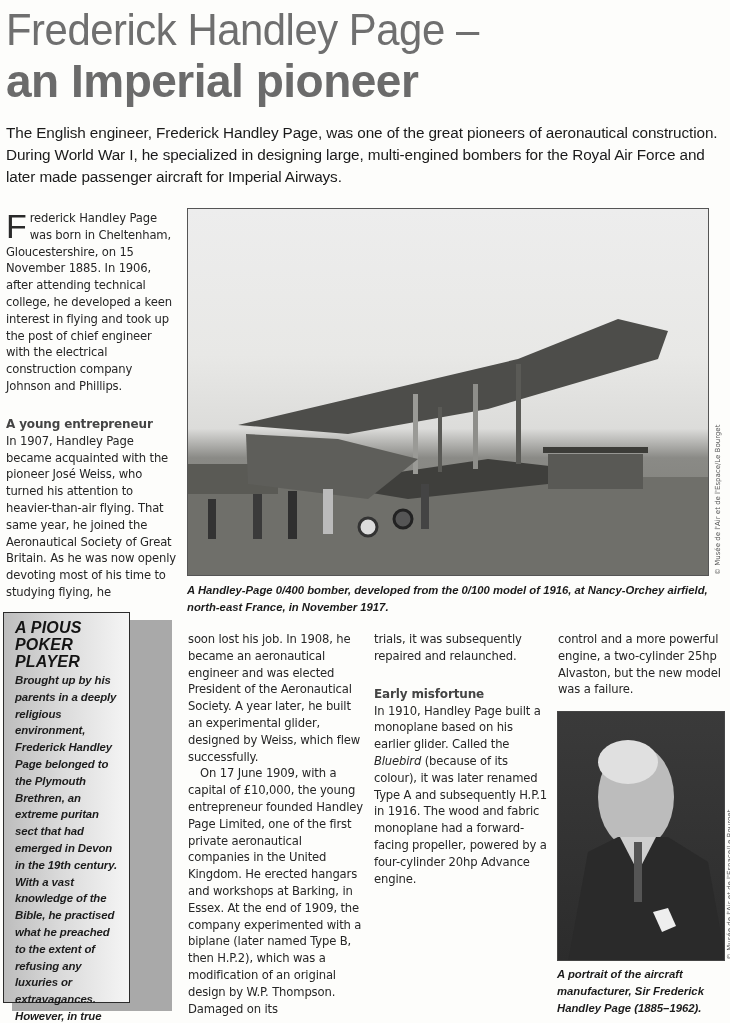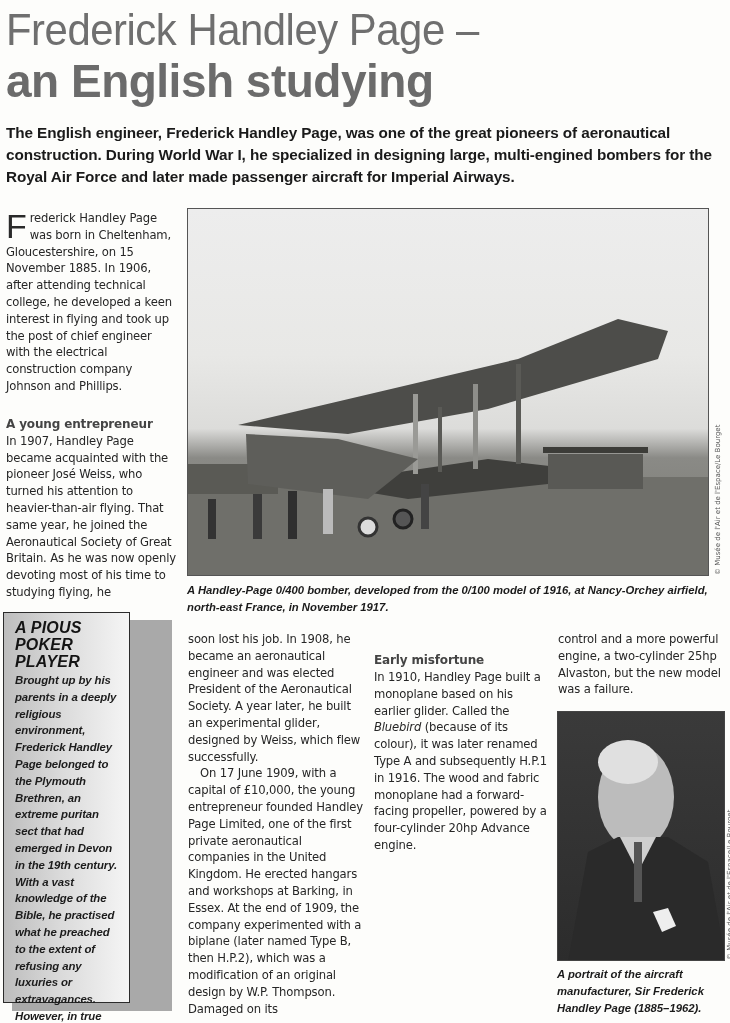--- a/index.html
+++ b/index.html
@@ -37,7 +37,7 @@
 <body>
 
 <div class="title1">Frederick Handley Page –</div>
-<div class="title2">an English studying</div>
+<div class="title2">an Imperial pioneer</div>
 <p class="standfirst">The English engineer, Frederick Handley Page, was one of the great pioneers of aeronautical construction. During World War I, he specialized in designing large, multi-engined bombers for the Royal Air Force and later made passenger aircraft for Imperial Airways.</p>
 
 <div class="col" style="left:6px; top:210px; width:170px;">

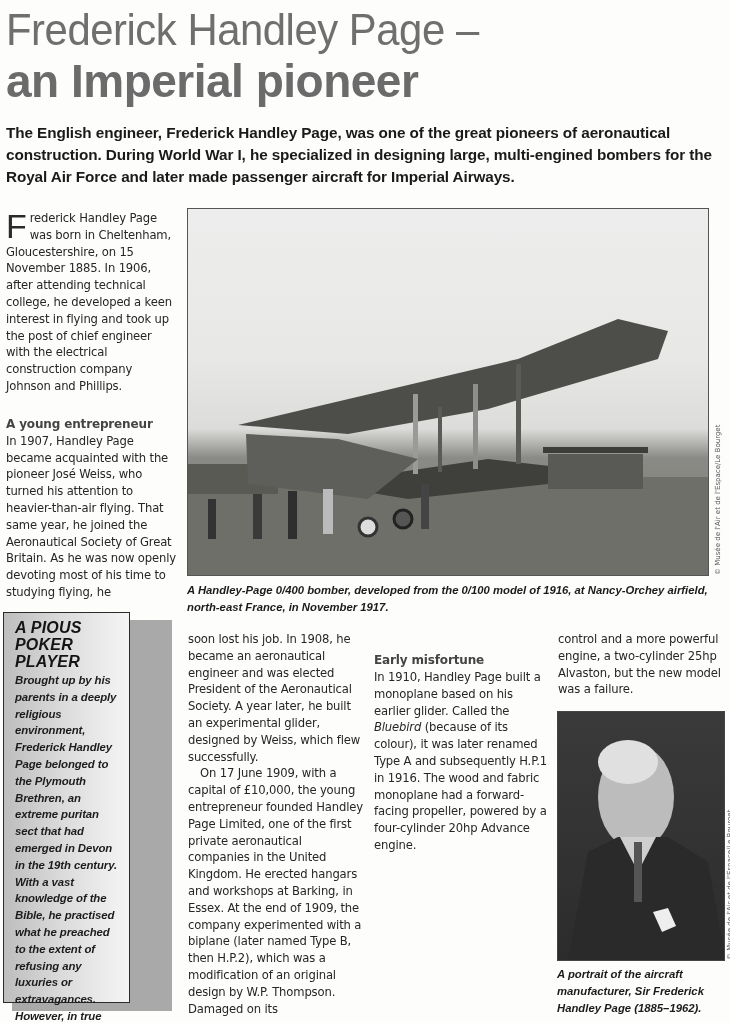--- a/index.html
+++ b/index.html
@@ -8,7 +8,7 @@
 
   .title1 { position: absolute; left: 6px; top: 6px; font-family: "Liberation Sans", sans-serif; font-size: 45px; font-weight: 400; color: #6f6f6f; letter-spacing: -0.5px; line-height: 48px; white-space: nowrap; transform: scaleX(0.93); transform-origin: left; }
   .title2 { position: absolute; left: 6px; top: 56px; font-family: "Liberation Sans", sans-serif; font-size: 46px; font-weight: 700; color: #6b6b6b; letter-spacing: -0.5px; line-height: 50px; white-space: nowrap; }
-  .standfirst { position: absolute; left: 6px; top: 122px; width: 722px; font-family: "Liberation Sans", sans-serif; font-weight: 700; font-size: 15.3px; line-height: 22px; color: #1a1a1a; letter-spacing: -0.1px; }
+  .standfirst { position: absolute; left: 6px; top: 122px; width: 722px; font-family: "Liberation Sans", sans-serif; font-weight: 400; font-size: 15.3px; line-height: 22px; color: #1a1a1a; letter-spacing: -0.1px; }
 
   .col { position: absolute; font-size: 11.6px; line-height: 16.8px; color: #262626; letter-spacing: -0.15px; }
   .col p { margin: 0; }

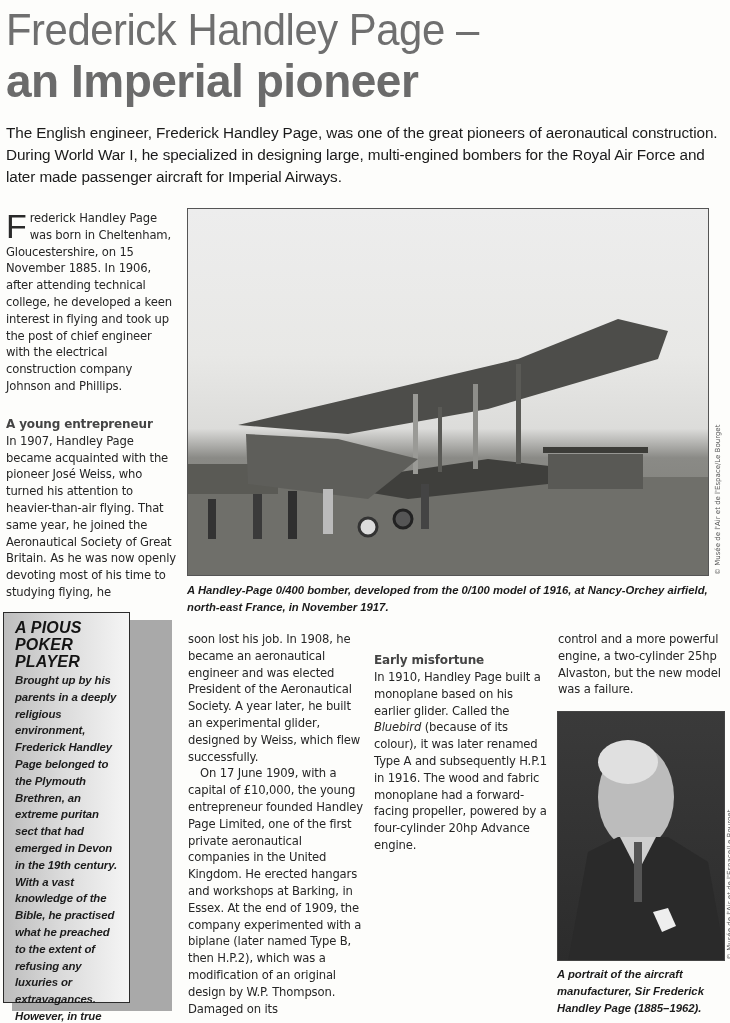--- a/index.html
+++ b/index.html
@@ -91,6 +91,7 @@
 </div>
 
 <div class="col" style="left:374px; top:631px; width:175px;">
+  <p>trials, it was subsequently repaired and relaunched.</p>
   <h3>Early misfortune</h3>
   <p><span>In 1910, Handley Page built a monoplane based on his earlier glider. Called the </span><i>Bluebird</i><span> (because of its colour), it was later renamed Type A and subsequently H.P.1 in 1916. The wood and fabric monoplane had a forward-facing propeller, powered by a four-cylinder 20hp Advance engine.</span></p>
 </div>

